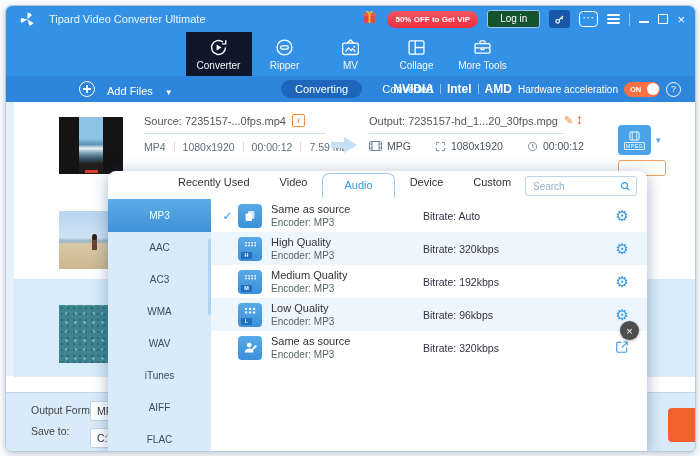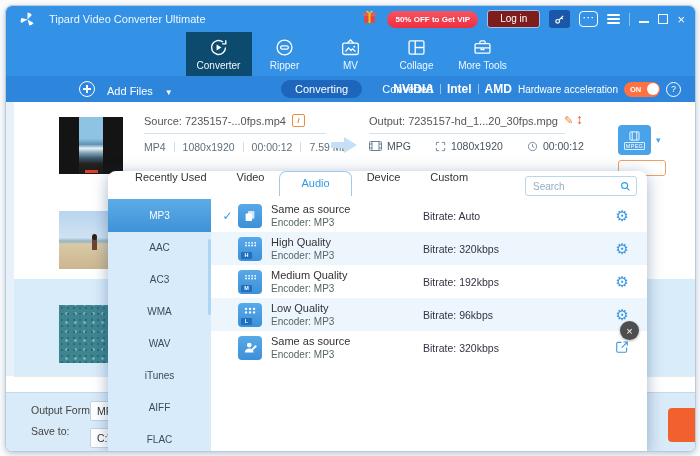--- a/index.html
+++ b/index.html
@@ -15,7 +15,7 @@
   .tb-right{margin-left:auto;display:flex;align-items:center;gap:9px;}
   .vip-badge{background:linear-gradient(#f55563,#ef2e3e);color:#fff;font-size:8px;font-weight:bold;
     padding:4px 8px;border-radius:9px;white-space:nowrap;}
-  .login-btn{background:#7f1d1d;border:1px solid #9cc4ec;border-radius:3px;color:#fff;font-size:10px;
+  .login-btn{background:#14532d;border:1px solid #9cc4ec;border-radius:3px;color:#fff;font-size:10px;
     padding:2px 12px;line-height:12px;}
   .key-btn{background:#1a57a8;border-radius:3px;width:21px;height:18px;display:flex;align-items:center;justify-content:center;}
   .bubble-btn{width:17px;height:14px;border:1.4px solid #fff;border-radius:4px;display:flex;align-items:center;justify-content:center;}

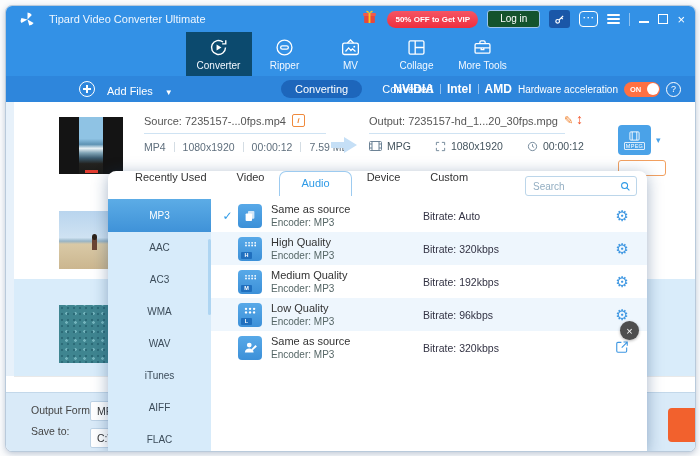--- a/index.html
+++ b/index.html
@@ -31,7 +31,7 @@
   .navbar{height:44px;background:#3391e6;display:flex;justify-content:center;}
   .nav-tab{width:66px;display:flex;flex-direction:column;align-items:center;justify-content:center;gap:2px;color:#fff;}
   .nav-tab .nlbl{font-size:10px;color:#f2f8ff;}
-  .nav-tab.active{background:#0c4a6e;align-items:center;}
+  .nav-tab.active{background:#0f172a;align-items:center;}
 
   
   .toolbar{position:relative;height:26px;background:#2e86dc;display:flex;align-items:center;font-size:11px;color:#fff;}

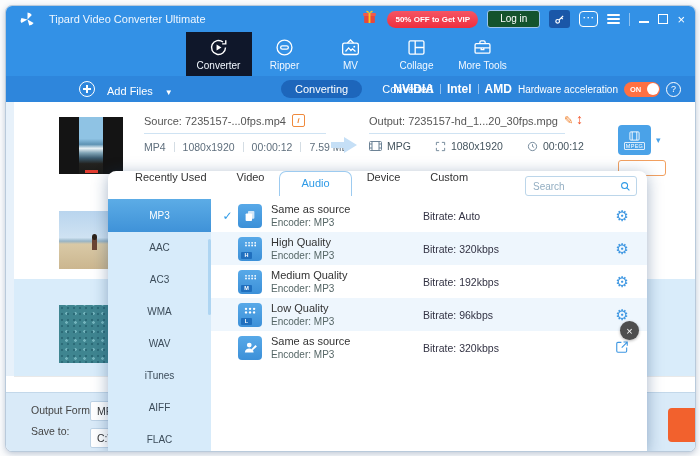--- a/index.html
+++ b/index.html
@@ -102,7 +102,7 @@
   
   .panel{position:absolute;left:102px;top:165px;width:539px;height:280px;background:#fff;
     border-radius:8px 8px 0 0;box-shadow:0 3px 16px rgba(20,60,110,.38);z-index:5;}
-  .ptabs{height:28px;display:flex;align-items:flex-start;padding-left:12px;position:relative;}
+  .ptabs{height:28px;display:flex;align-items:center;padding-left:28px;position:relative;margin-left:27px;}
   .ptab{font-size:11px;color:#333;padding:0 15px 7px;}
   .ptab.active{color:#2e9ae6;border:1px solid #9dcbf0;border-bottom:none;border-radius:7px 7px 0 0;
     padding:5px 21px 7px;background:#fff;}

